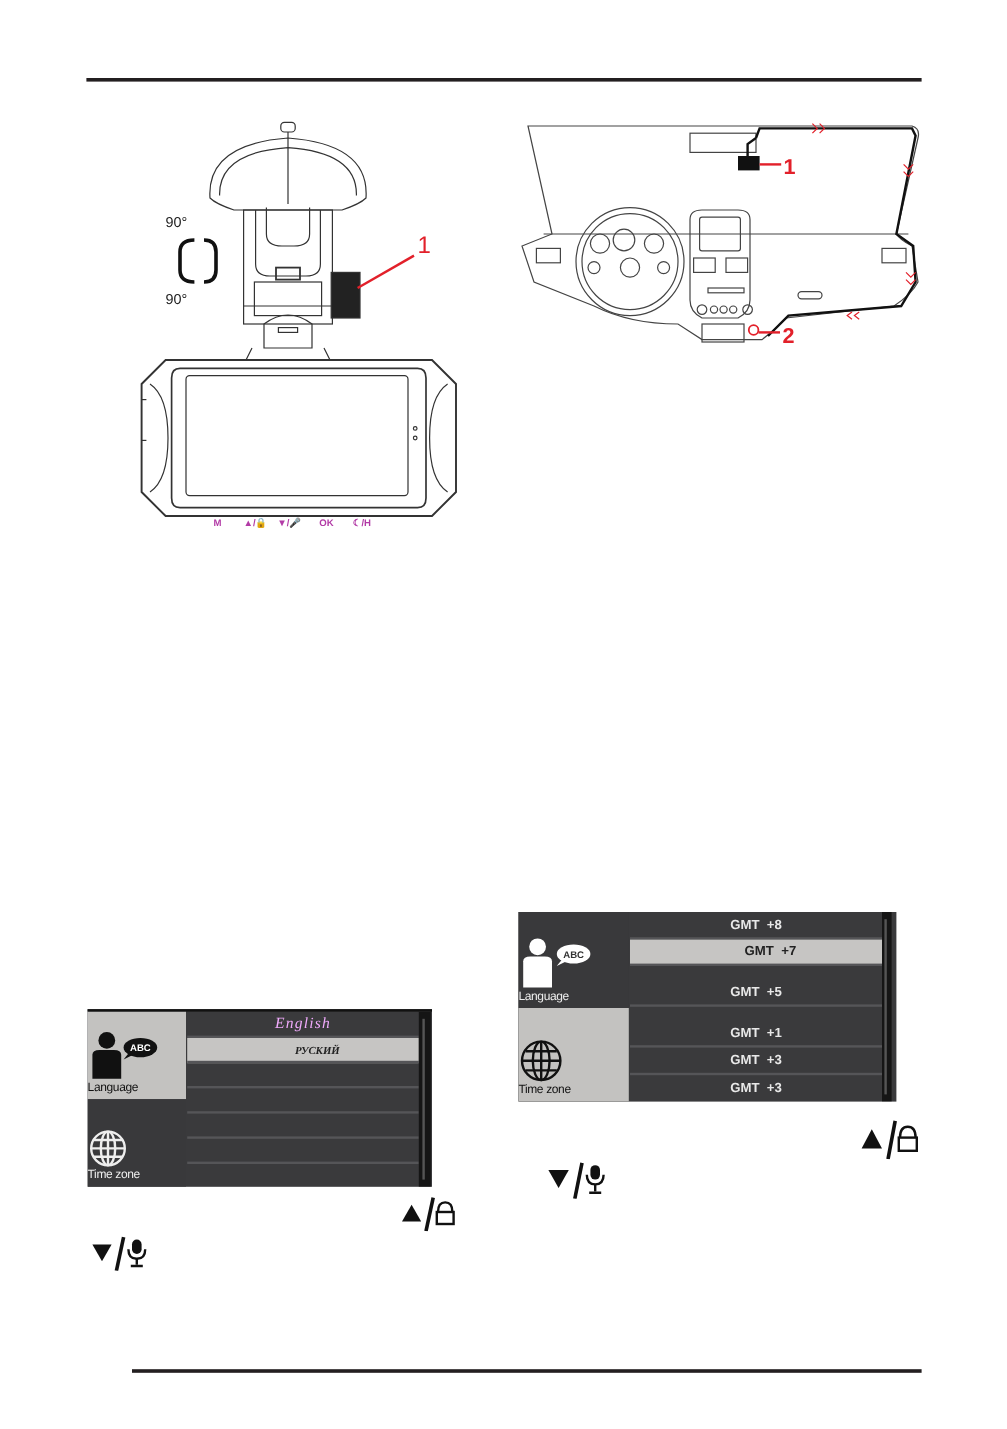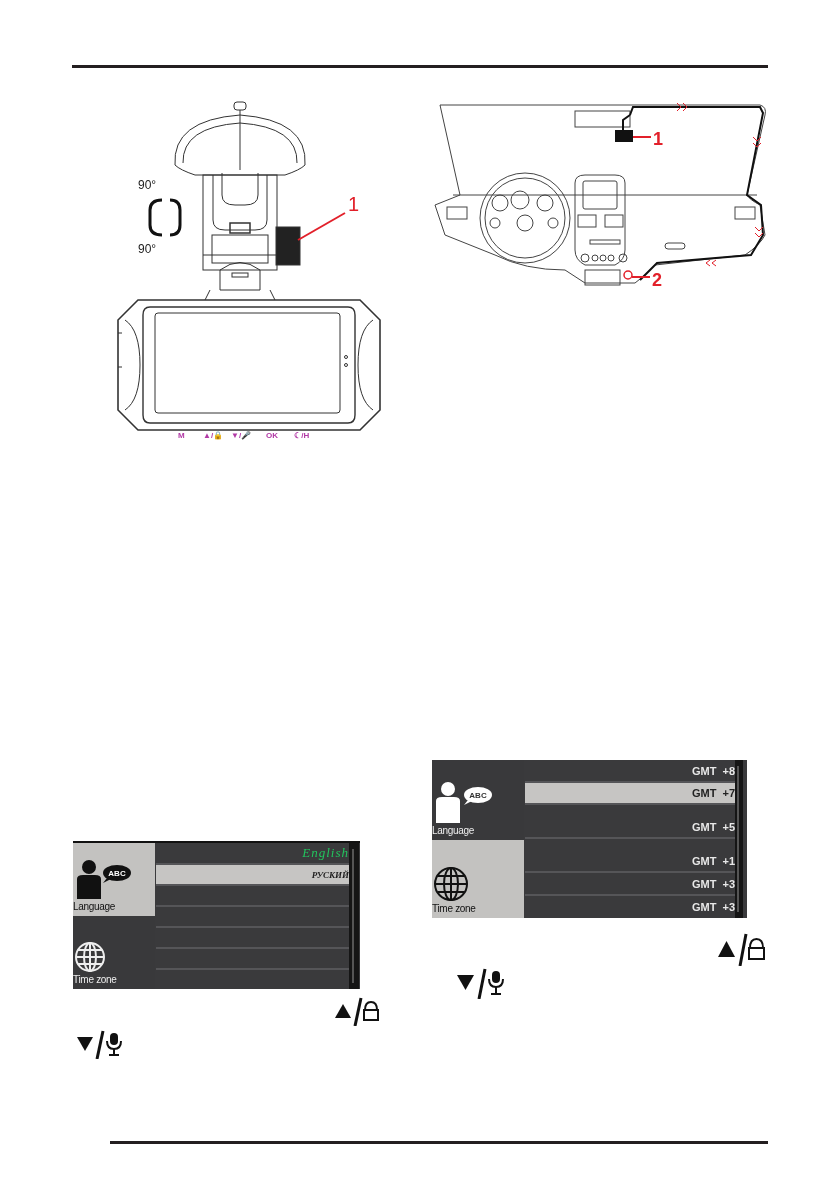--- a/index.html
+++ b/index.html
@@ -12,7 +12,7 @@
   .menu .tab { position:absolute; left:0; display:flex; flex-direction:column; align-items:flex-start; justify-content:flex-end; box-sizing:border-box; }
   .menu .tab .lbl { font-family:"Liberation Sans", sans-serif; font-size:10px; letter-spacing:-0.3px; margin-bottom:4px; }
   .menu .list { position:absolute; top:0; bottom:0; }
-  .menu .row { position:absolute; left:0; right:0; display:flex; align-items:center; justify-content:flex-end; color:#e8e8e8; border-bottom:2px solid #555558; box-sizing:border-box; font-size:11px; }
+  .menu .row { position:absolute; left:0; right:0; display:flex; align-items:center; justify-content:center; color:#e8e8e8; border-bottom:2px solid #555558; box-sizing:border-box; font-size:11px; }
   .menu .row.sel { background:#c6c5c3; color:#222;padding-left:24px; }
   .menu .scroll { position:absolute; top:0; bottom:0; background:#151515; }
   .menu .scroll i { position:absolute; left:3px; top:6px; bottom:6px; width:2px; background:#555; display:block; }

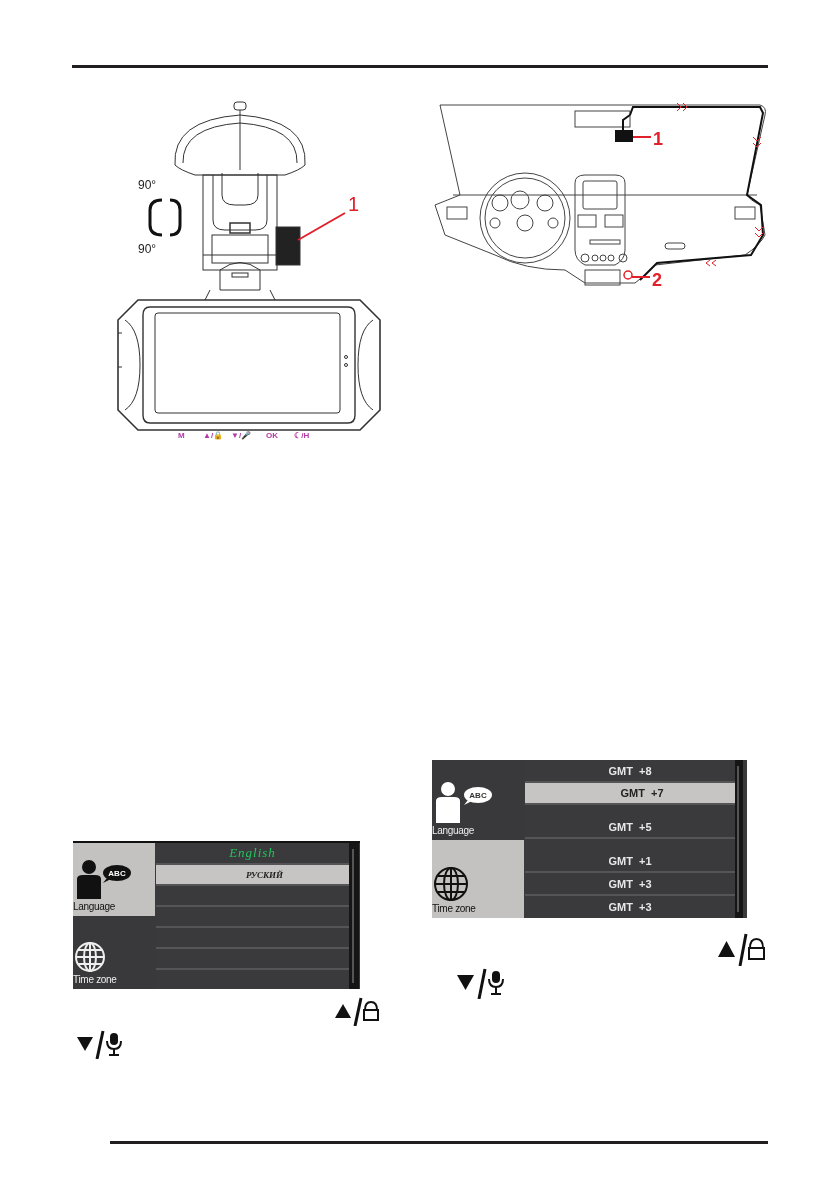--- a/index.html
+++ b/index.html
@@ -157,7 +157,7 @@
     </div>
   </div>
   <div class="list" style="left:83px; width:193px;">
-    <div class="row" style="top:0; height:22px; font-family:'Liberation Serif', serif; font-style:italic; font-size:13px; letter-spacing:1px; color:#22c55e;">
+    <div class="row" style="top:0; height:22px; font-family:'Liberation Serif', serif; font-style:italic; font-size:13px; letter-spacing:1px; color:#f0abfc;">
         <span>English</span>
       </div>
     <div class="row sel" style="top:22px; height:21px; font-family:'Liberation Serif', serif; font-style:italic; font-weight:bold; font-size:9px;">

